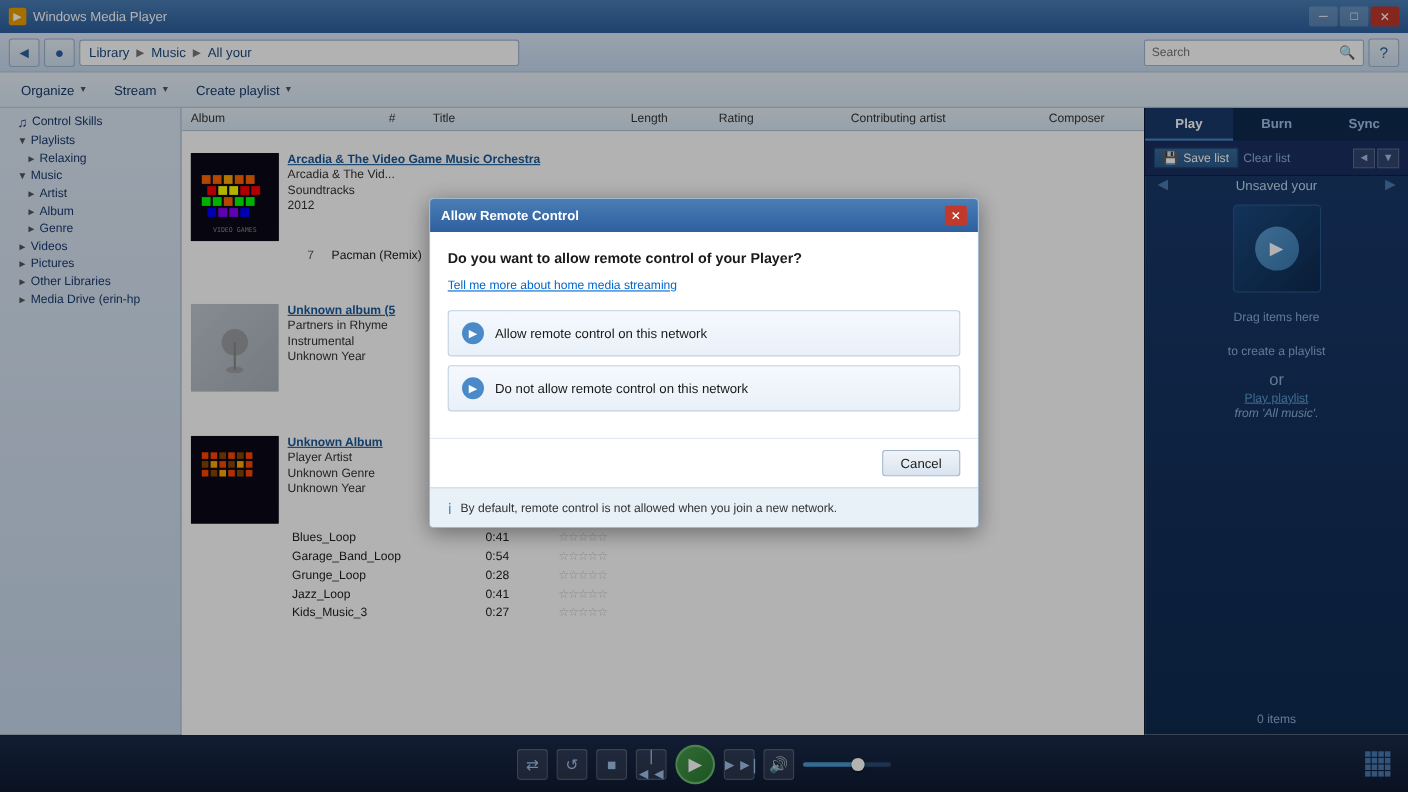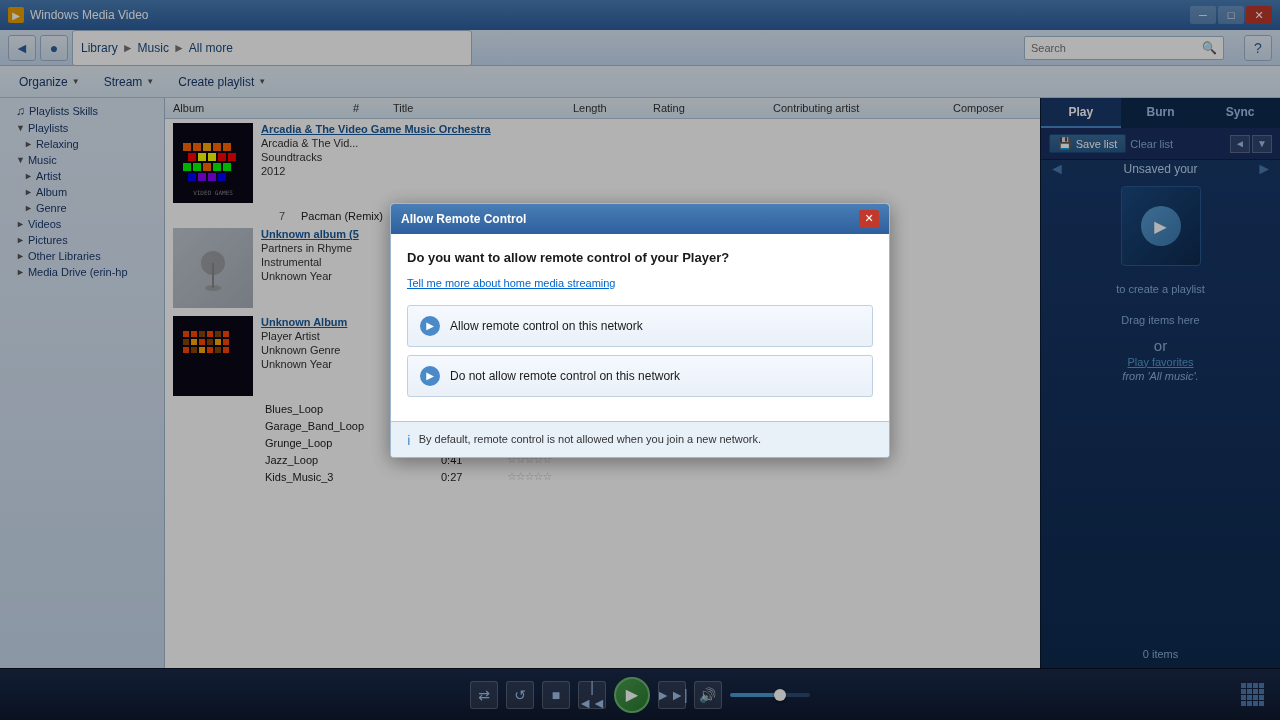--- a/index.html
+++ b/index.html
@@ -370,7 +370,7 @@
 <div class="title-bar">
   <div class="title-bar-left">
     <div class="title-bar-icon">▶</div>
-    <span>Windows Media Video</span>
+    <span>Windows Media Player</span>
   </div>
   <div class="title-bar-controls">
     <button class="title-btn title-btn-min">─</button>

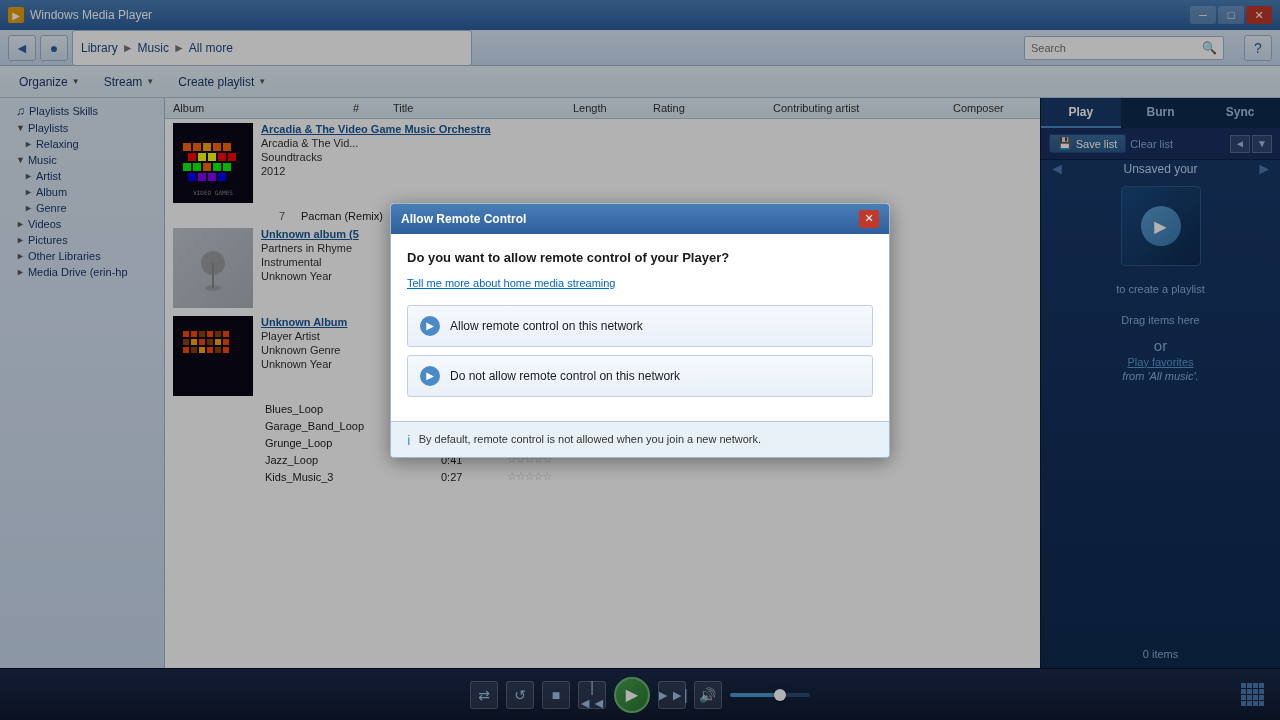--- a/index.html
+++ b/index.html
@@ -71,7 +71,7 @@
       border: 1px solid #a0b8d0;
       border-radius: 3px;
       padding: 2px 8px;
-      height: 36px;
+      height: 24px;
       flex: 1; max-width: 400px;
     }
     .breadcrumb-sep { color: #777; }

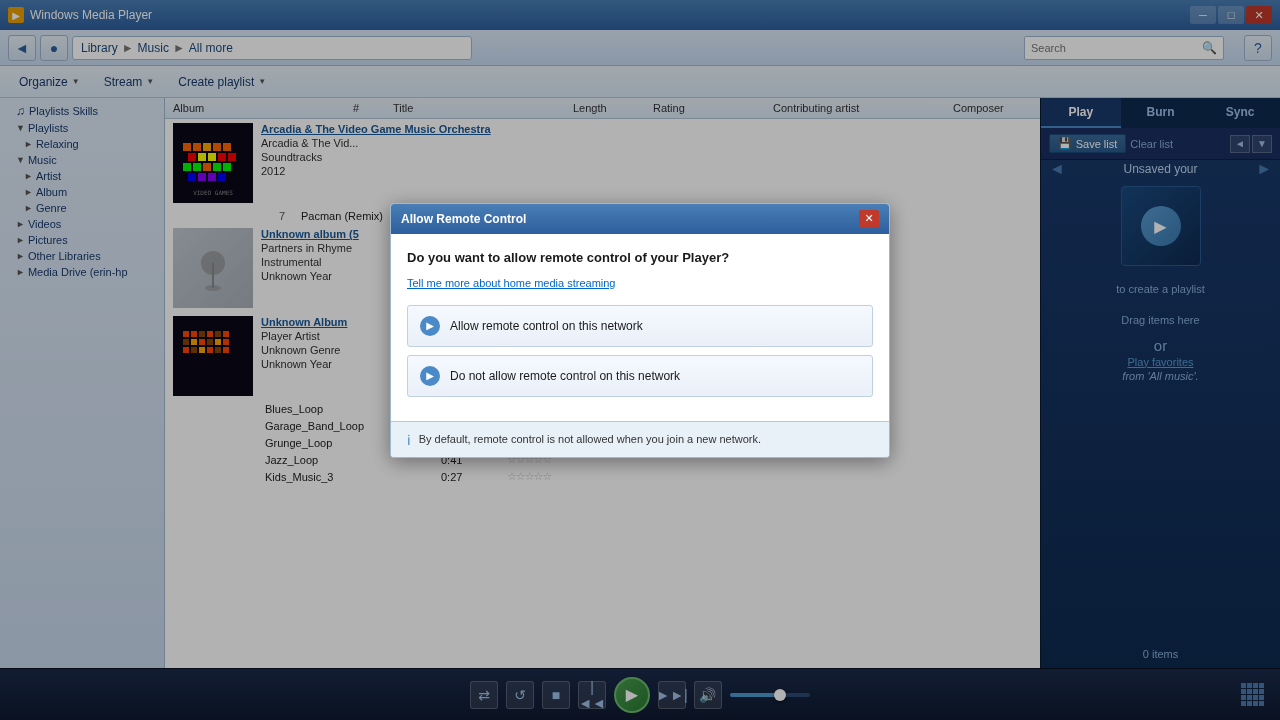--- a/index.html
+++ b/index.html
@@ -389,7 +389,7 @@
       <span class="breadcrumb-sep">►</span>
       <span>Music</span>
       <span class="breadcrumb-sep">►</span>
-      <span>All more</span>
+      <span>All your</span>
     </div>
     <div class="toolbar-right">
       <div class="search-box">

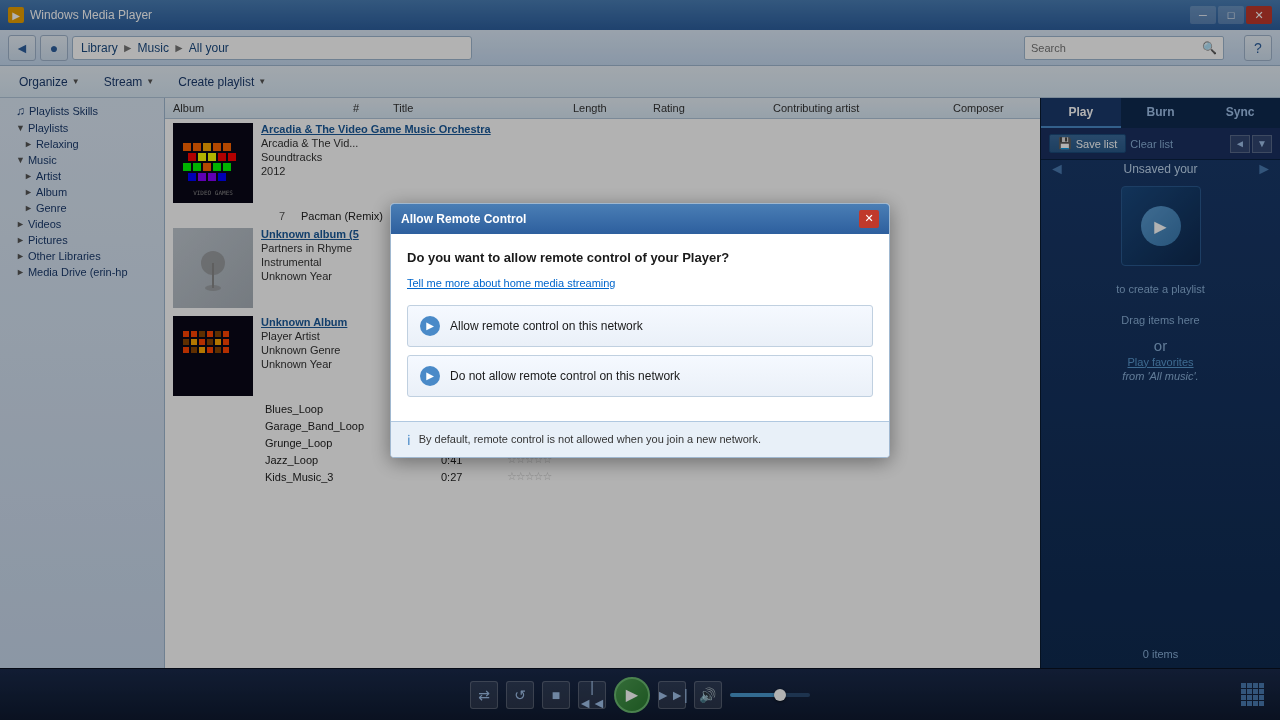--- a/index.html
+++ b/index.html
@@ -75,7 +75,7 @@
       flex: 1; max-width: 400px;
     }
     .breadcrumb-sep { color: #777; }
-    .toolbar-right { margin-left: auto; display: flex; align-items: center; gap: 20px; }
+    .toolbar-right { margin-left: auto; display: flex; align-items: center; gap: 4px; }
     .search-box {
       display: flex; align-items: center;
       background: white;

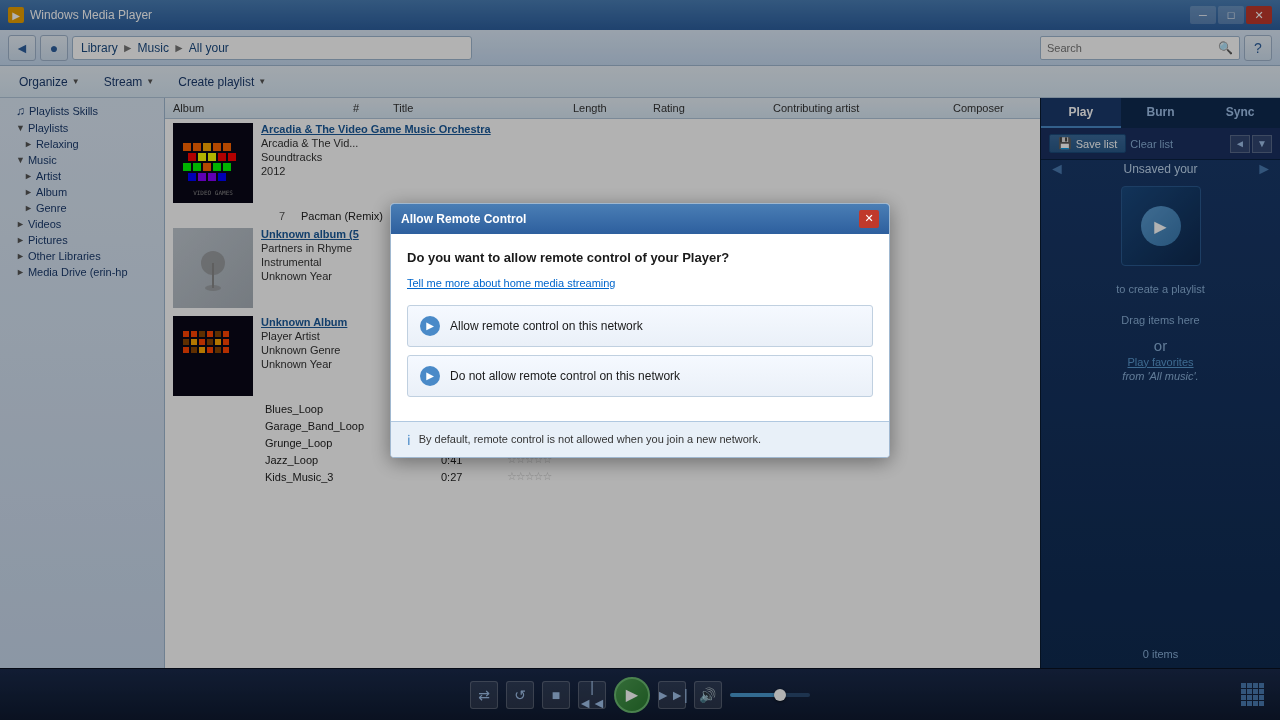--- a/index.html
+++ b/index.html
@@ -420,7 +420,7 @@
     <div class="sidebar">
       <div class="sidebar-item">
         <span class="icon">♫</span>
-        <span>Playlists Skills</span>
+        <span>Control Skills</span>
       </div>
       <div class="sidebar-item">
         <span class="expand-icon">▼</span>

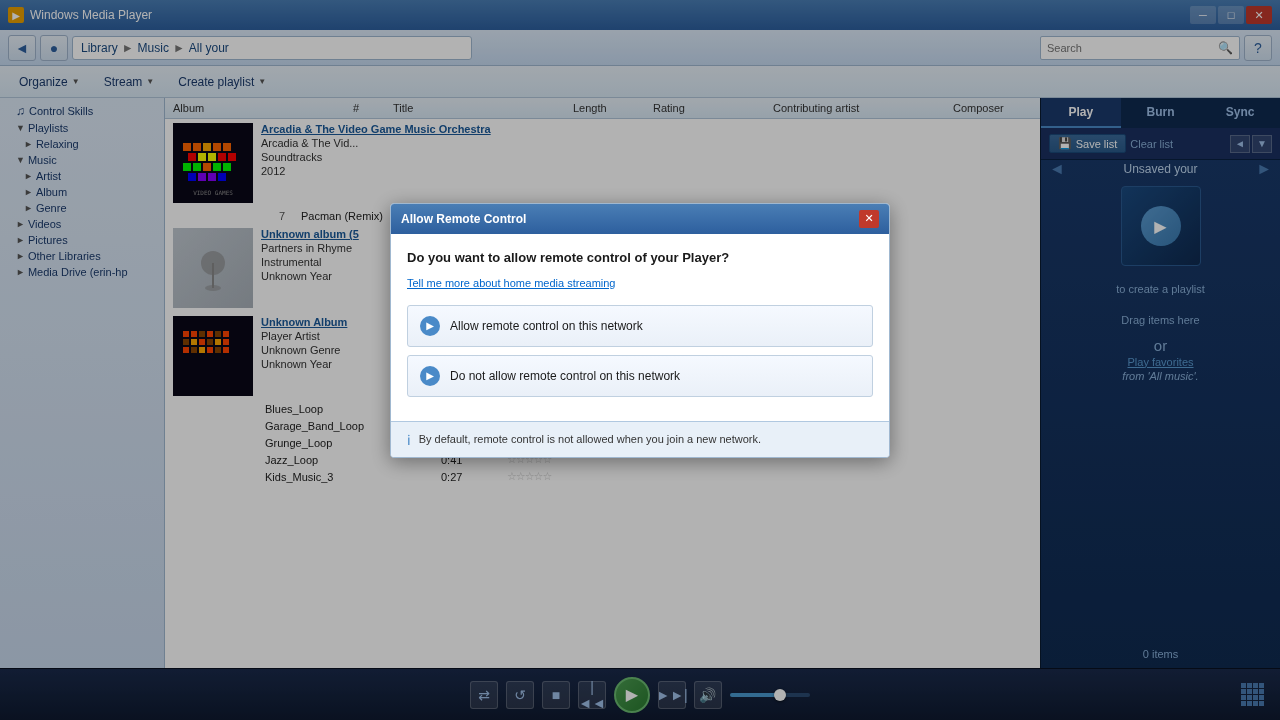--- a/index.html
+++ b/index.html
@@ -150,7 +150,7 @@
     .col-header { cursor: pointer; user-select: none; }
 
     
-    .library-section { padding: 0 0; }
+    .library-section { padding: 16px 0; }
     .album-entry {
       display: flex; gap: 8px;
       padding: 4px 8px; cursor: pointer;

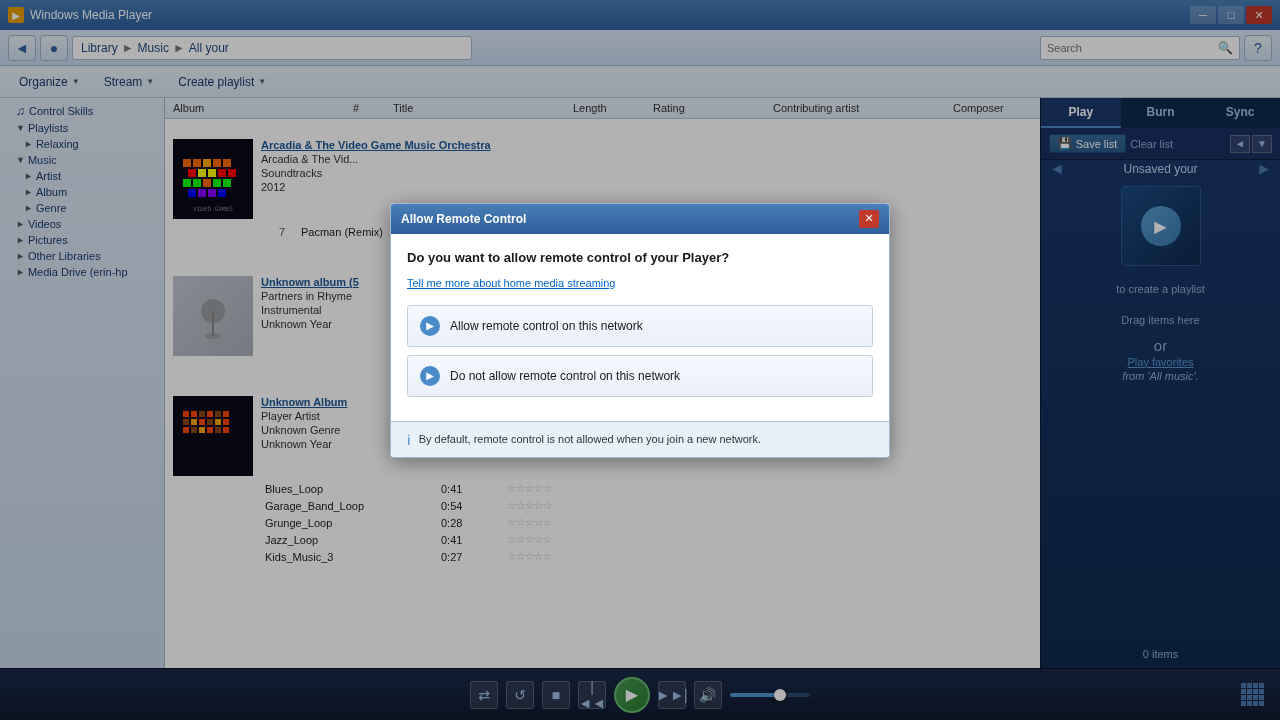--- a/index.html
+++ b/index.html
@@ -636,8 +636,8 @@
         <div class="play-btn-large">▶</div>
       </div>
 
+      <div class="drag-here-text">Drag items here</div>
       <div class="drag-here-text">to create a playlist</div>
-      <div class="drag-here-text">Drag items here</div>
       <div class="or-text">or</div>
       <a class="play-favorites-link">Play favorites</a>
       <div class="from-text">from 'All music'.</div>

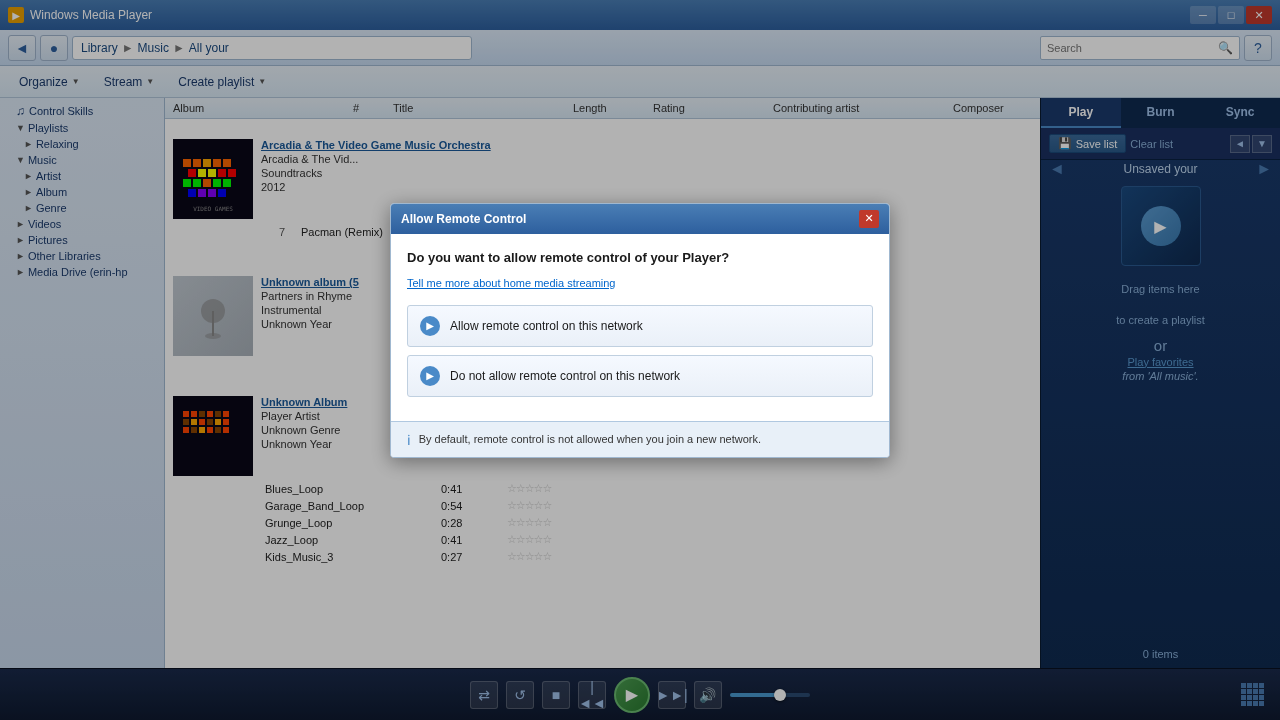--- a/index.html
+++ b/index.html
@@ -639,7 +639,7 @@
       <div class="drag-here-text">Drag items here</div>
       <div class="drag-here-text">to create a playlist</div>
       <div class="or-text">or</div>
-      <a class="play-favorites-link">Play favorites</a>
+      <a class="play-favorites-link">Play playlist</a>
       <div class="from-text">from 'All music'.</div>
       <div class="items-count">0 items</div>
     </div>

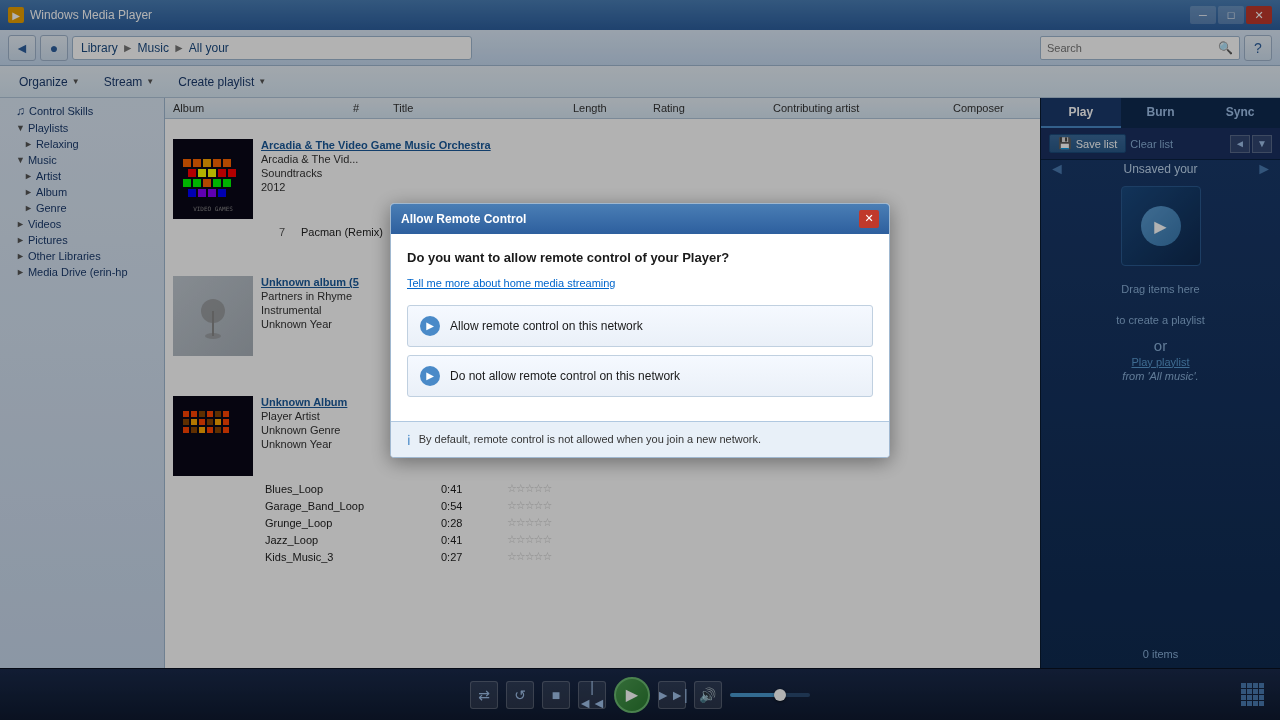--- a/index.html
+++ b/index.html
@@ -700,6 +700,9 @@
         </div>
       </div>
 
+      <div class="dialog-footer">
+        <button class="cancel-btn">Cancel</button>
+      </div>
 
       <div class="dialog-info-bar">
         <span class="info-icon">ℹ</span>

